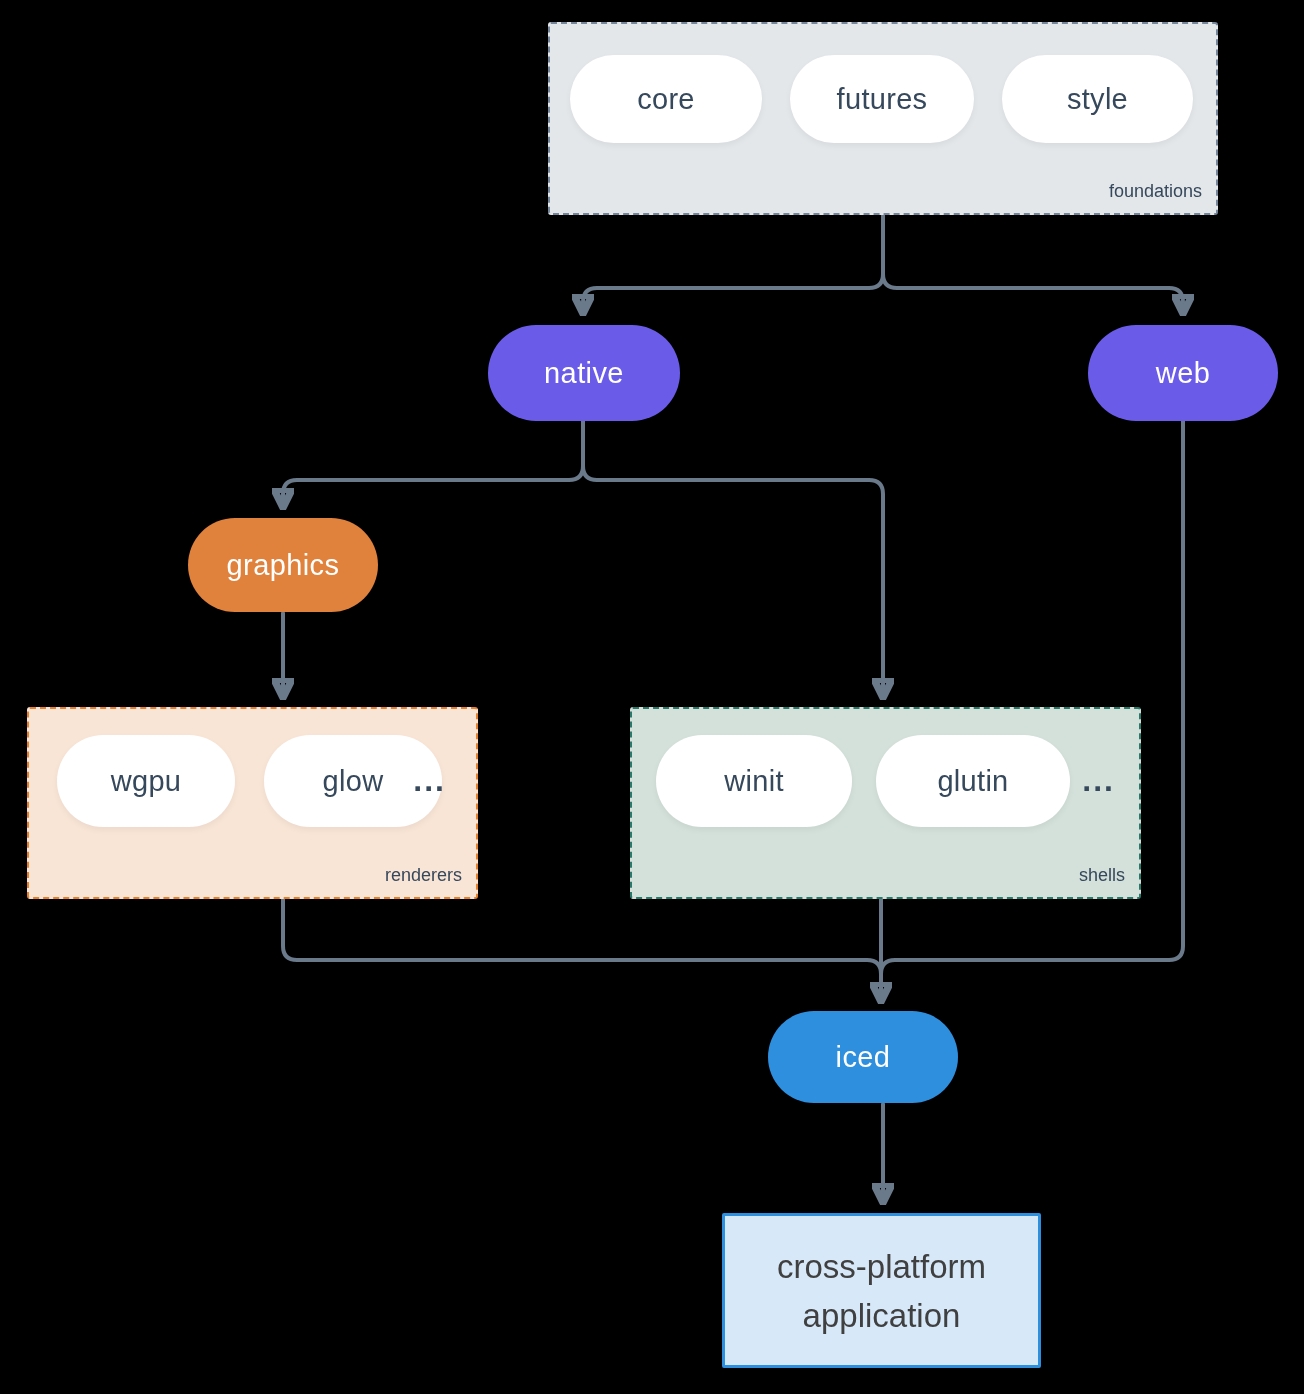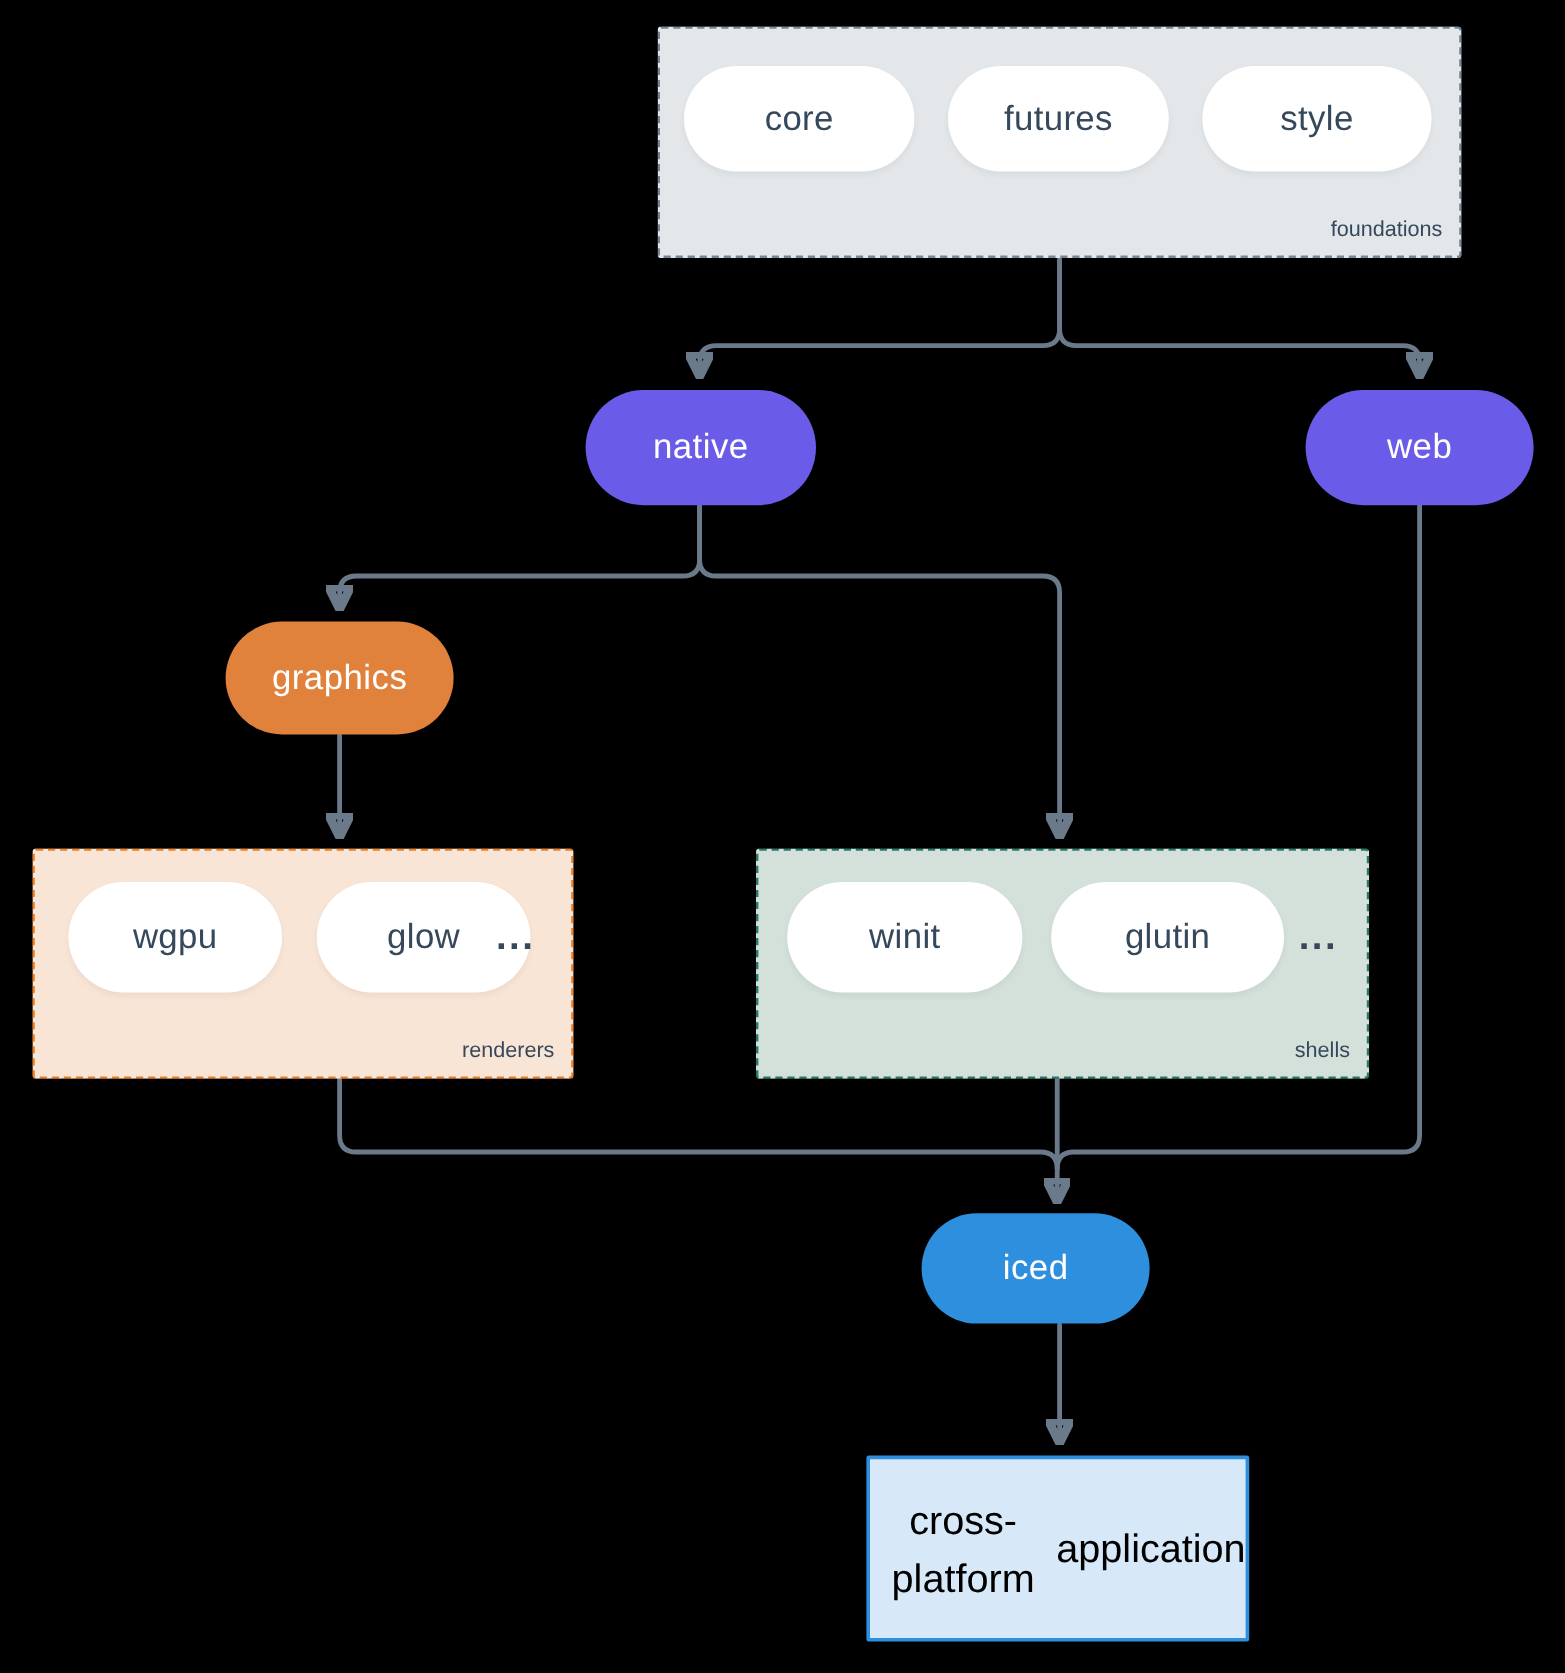--- a/index.html
+++ b/index.html
@@ -101,10 +101,10 @@
     border: 3px solid #2e8fdf;
     border-radius: 2px;
     display: flex;
-    flex-direction: row;
+    flex-direction: column;
     align-items: center;
     justify-content: center;
-    color: #000000;
+    color: #404040;
     font-size: 33px;
     line-height: 49px;
     text-align: center;

